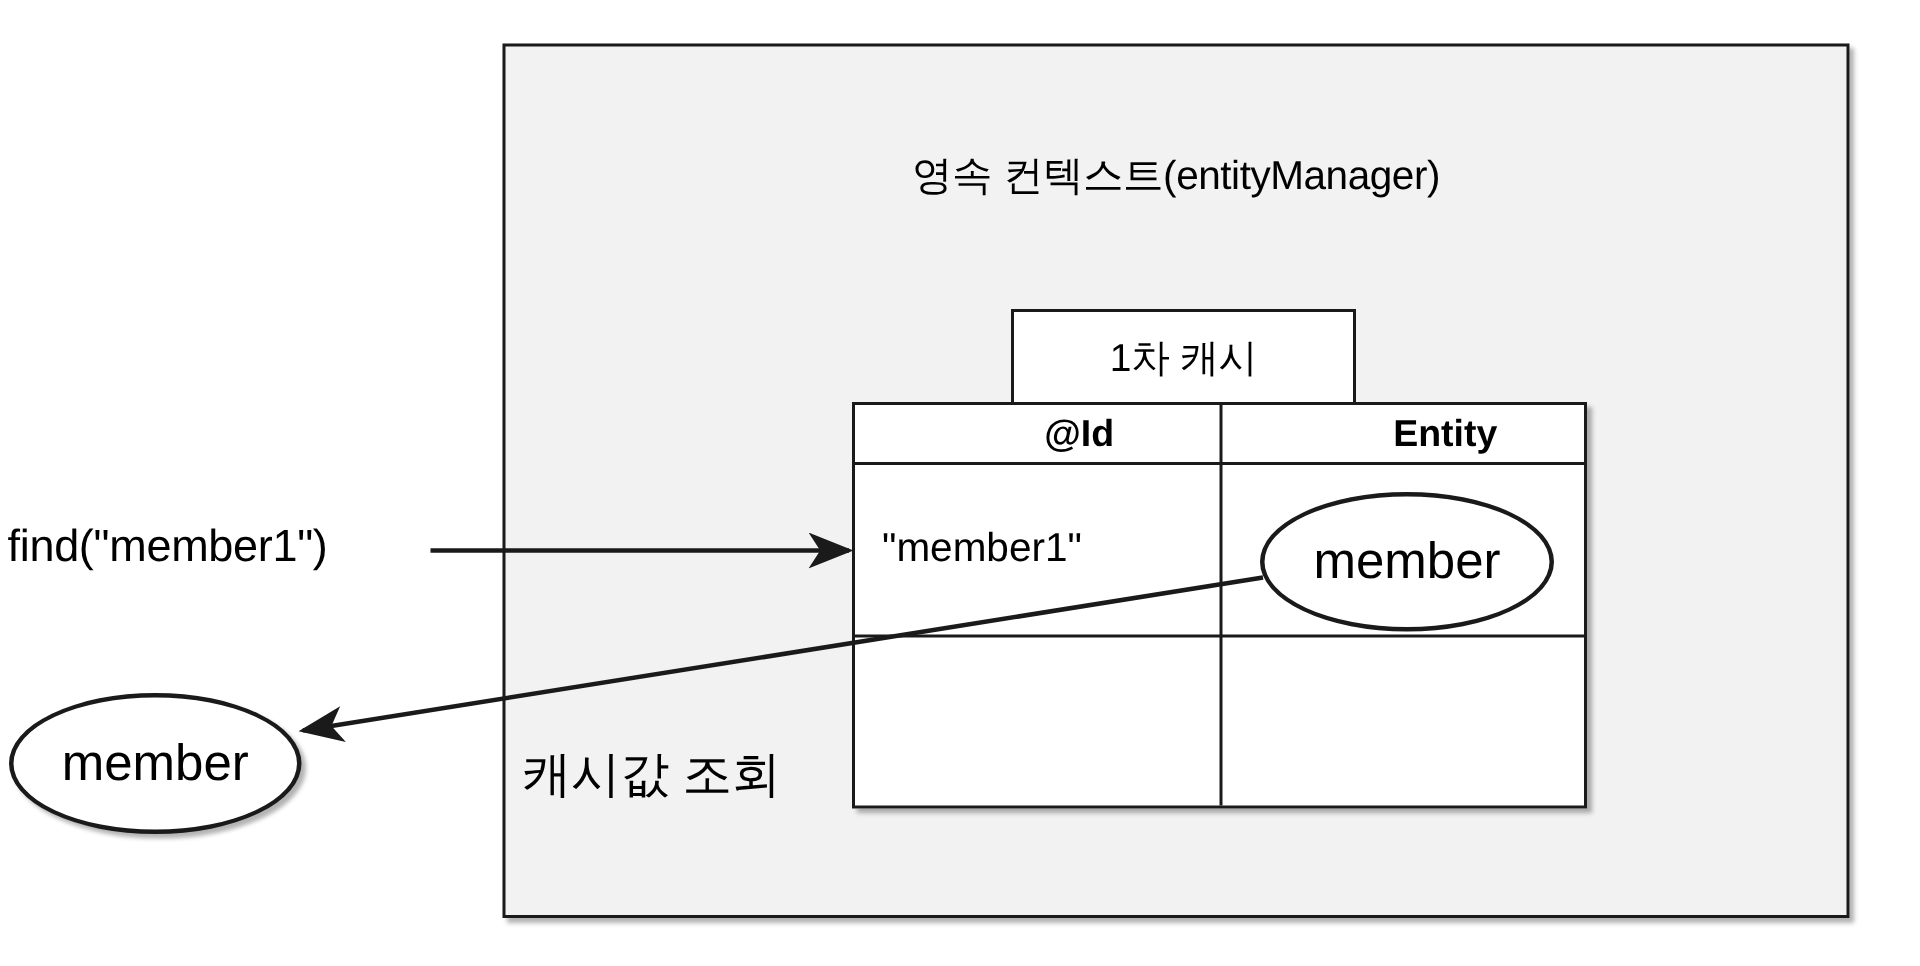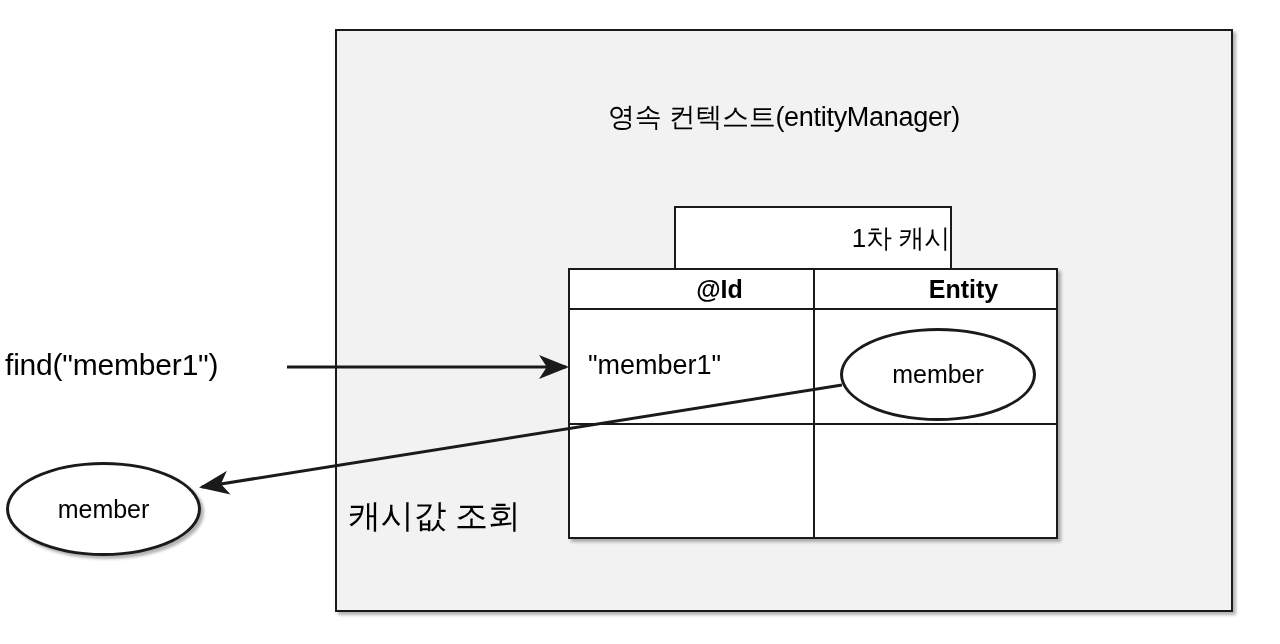--- a/index.html
+++ b/index.html
@@ -46,14 +46,14 @@
     position: absolute;
     left: 674px;
     top: 206px;
-    width: 278px;
+    width: 230px;
     height: 64px;
     background: #ffffff;
     border: 2px solid #1a1a1a;
     box-sizing: border-box;
     display: flex;
     align-items: center;
-    justify-content: flex-end;
+    justify-content: center;
     font-size: 26px;
     letter-spacing: -0.3px;
     white-space: nowrap;

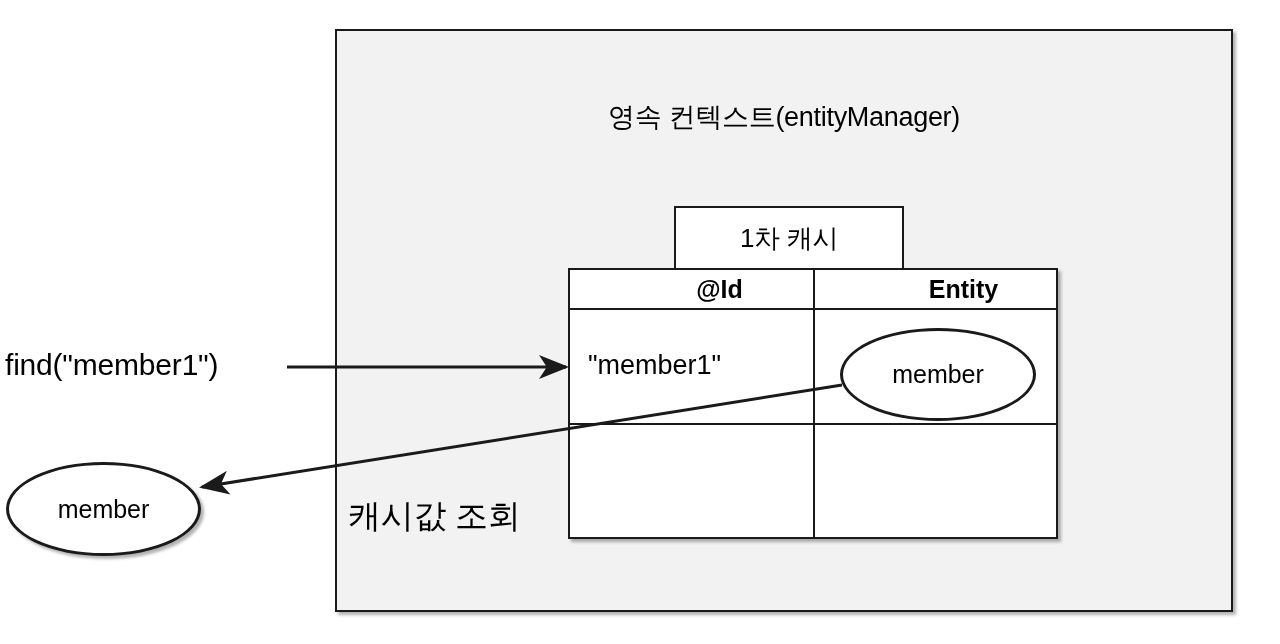--- a/index.html
+++ b/index.html
@@ -125,7 +125,7 @@
     display: flex;
     align-items: center;
     justify-content: center;
-    font-size: 25px;
+    font-size: 34px;
     box-sizing: border-box;
   }
   #entity-ellipse {

